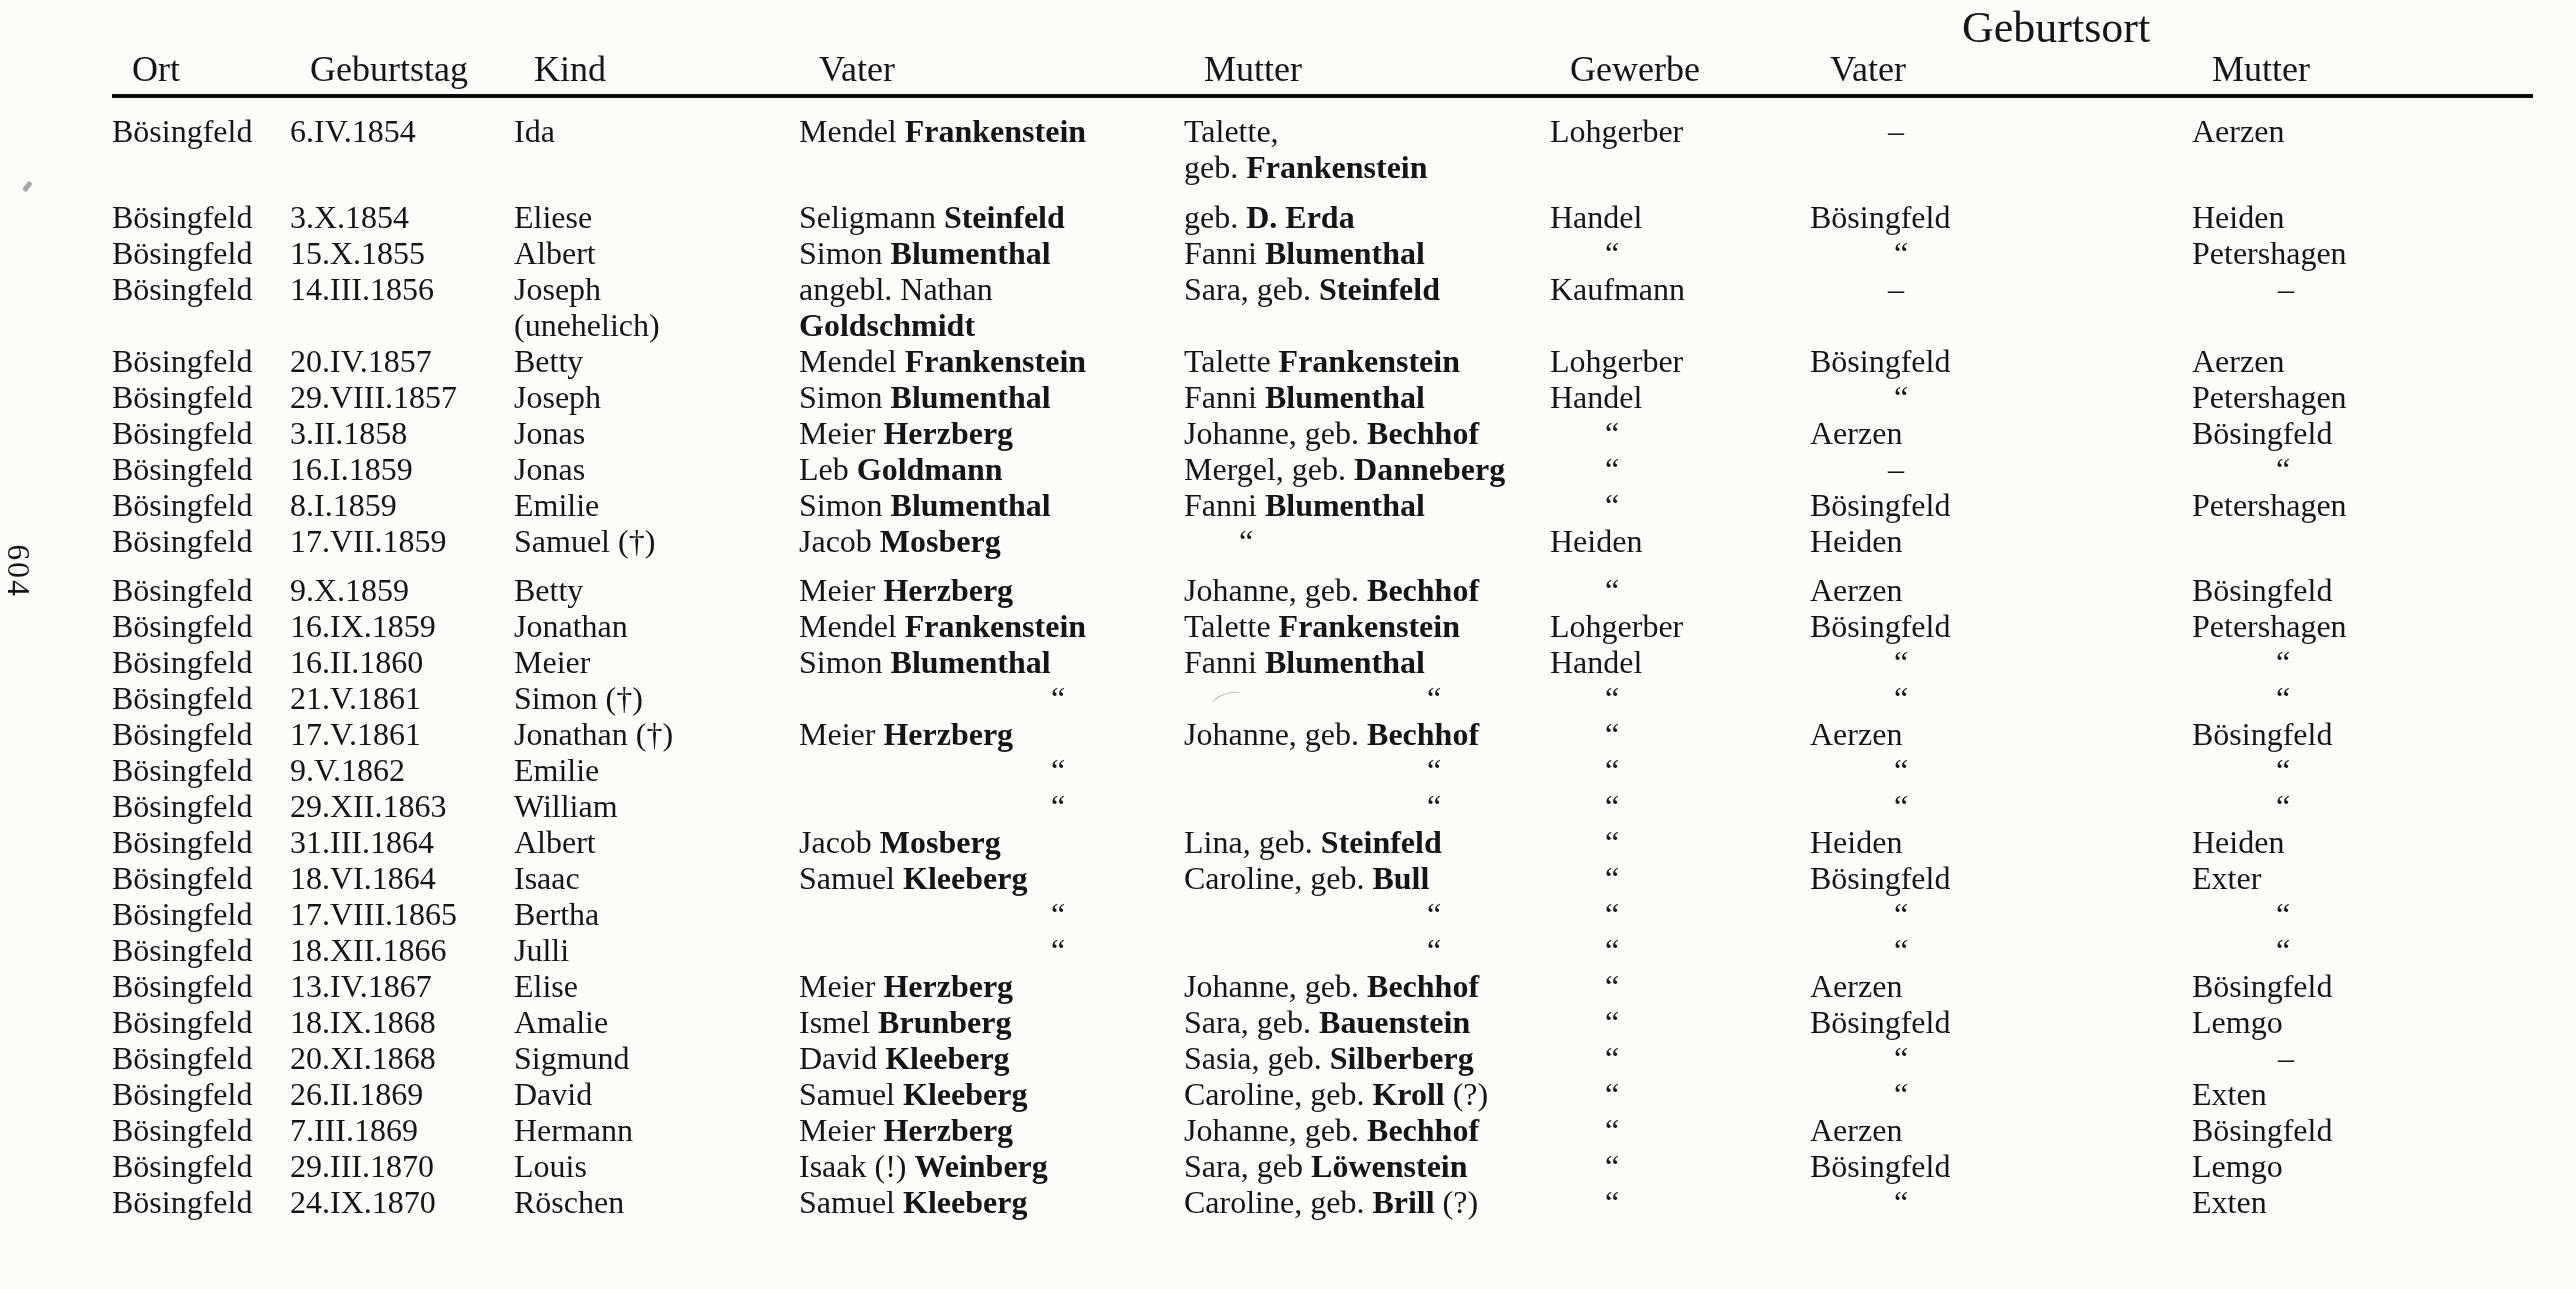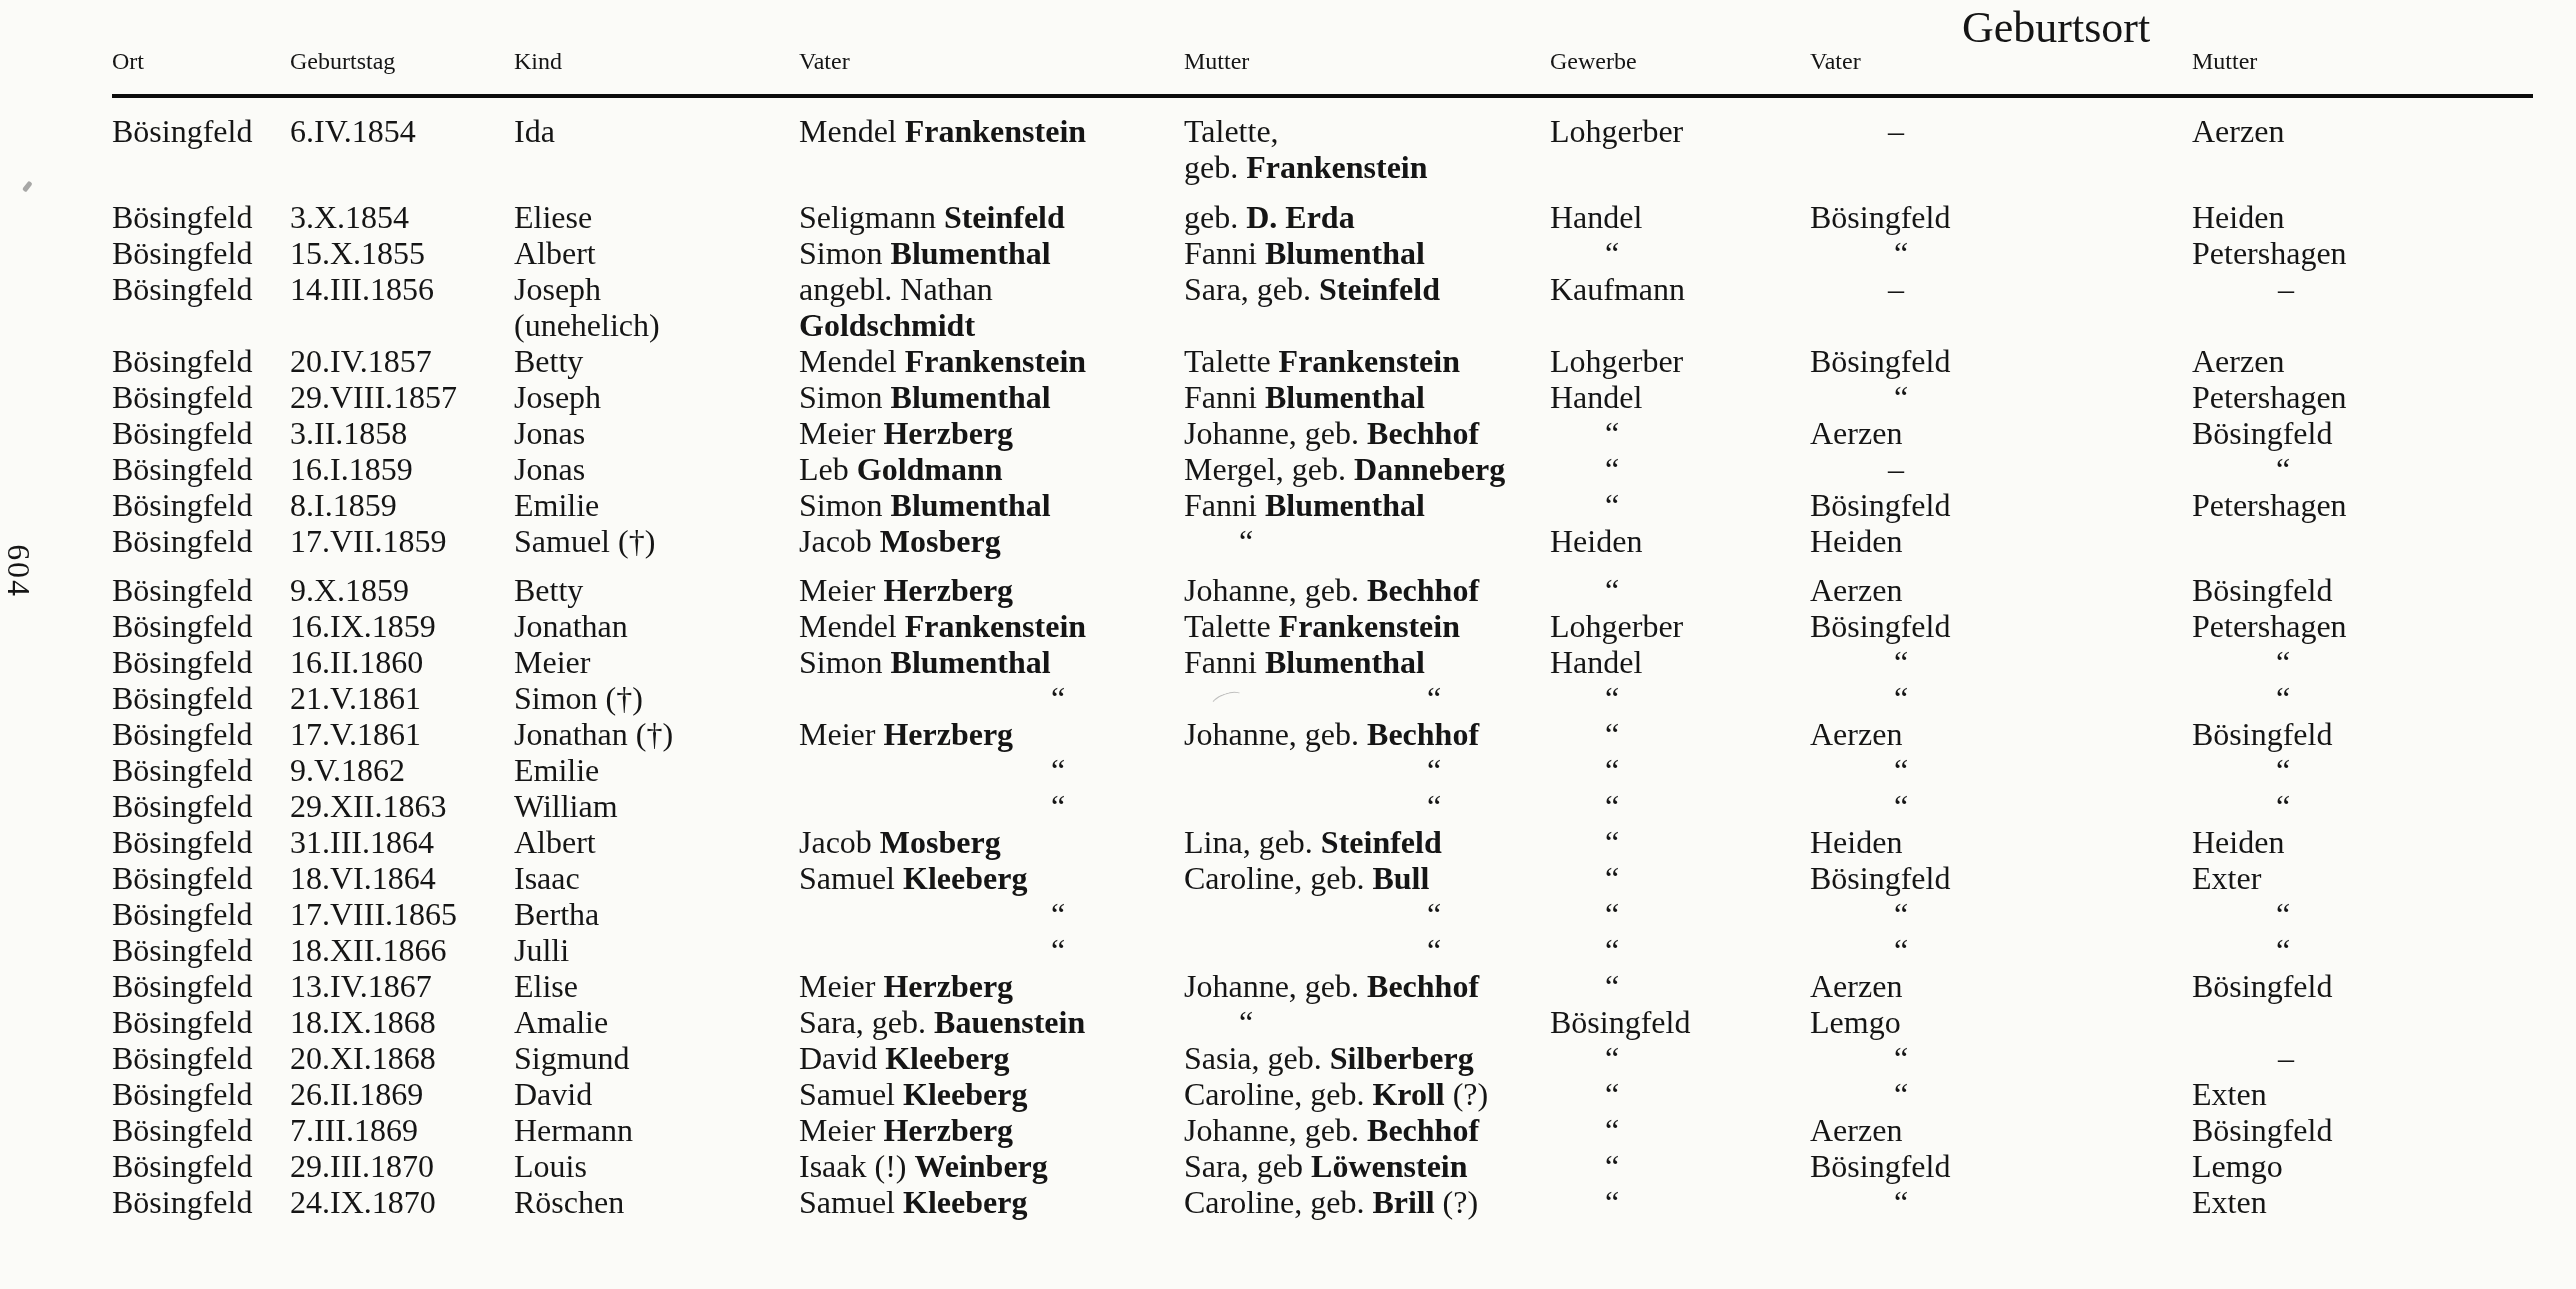--- a/index.html
+++ b/index.html
@@ -27,7 +27,7 @@
   .glabel{grid-column:7 / 9;padding-left:152px;font-size:44px;white-space:nowrap;}
 
   .header-row{height:46px;}
-  .header-row .hcell{padding-top:3.8px;font-size:24px;white-space:nowrap;}
+  .header-row .hcell{padding-top:3.8px;font-size:36px;white-space:nowrap;margin-left:20px;}
 
   .rule{height:4.8px;background:#0c0c0c;margin-top:3.8px;}
 

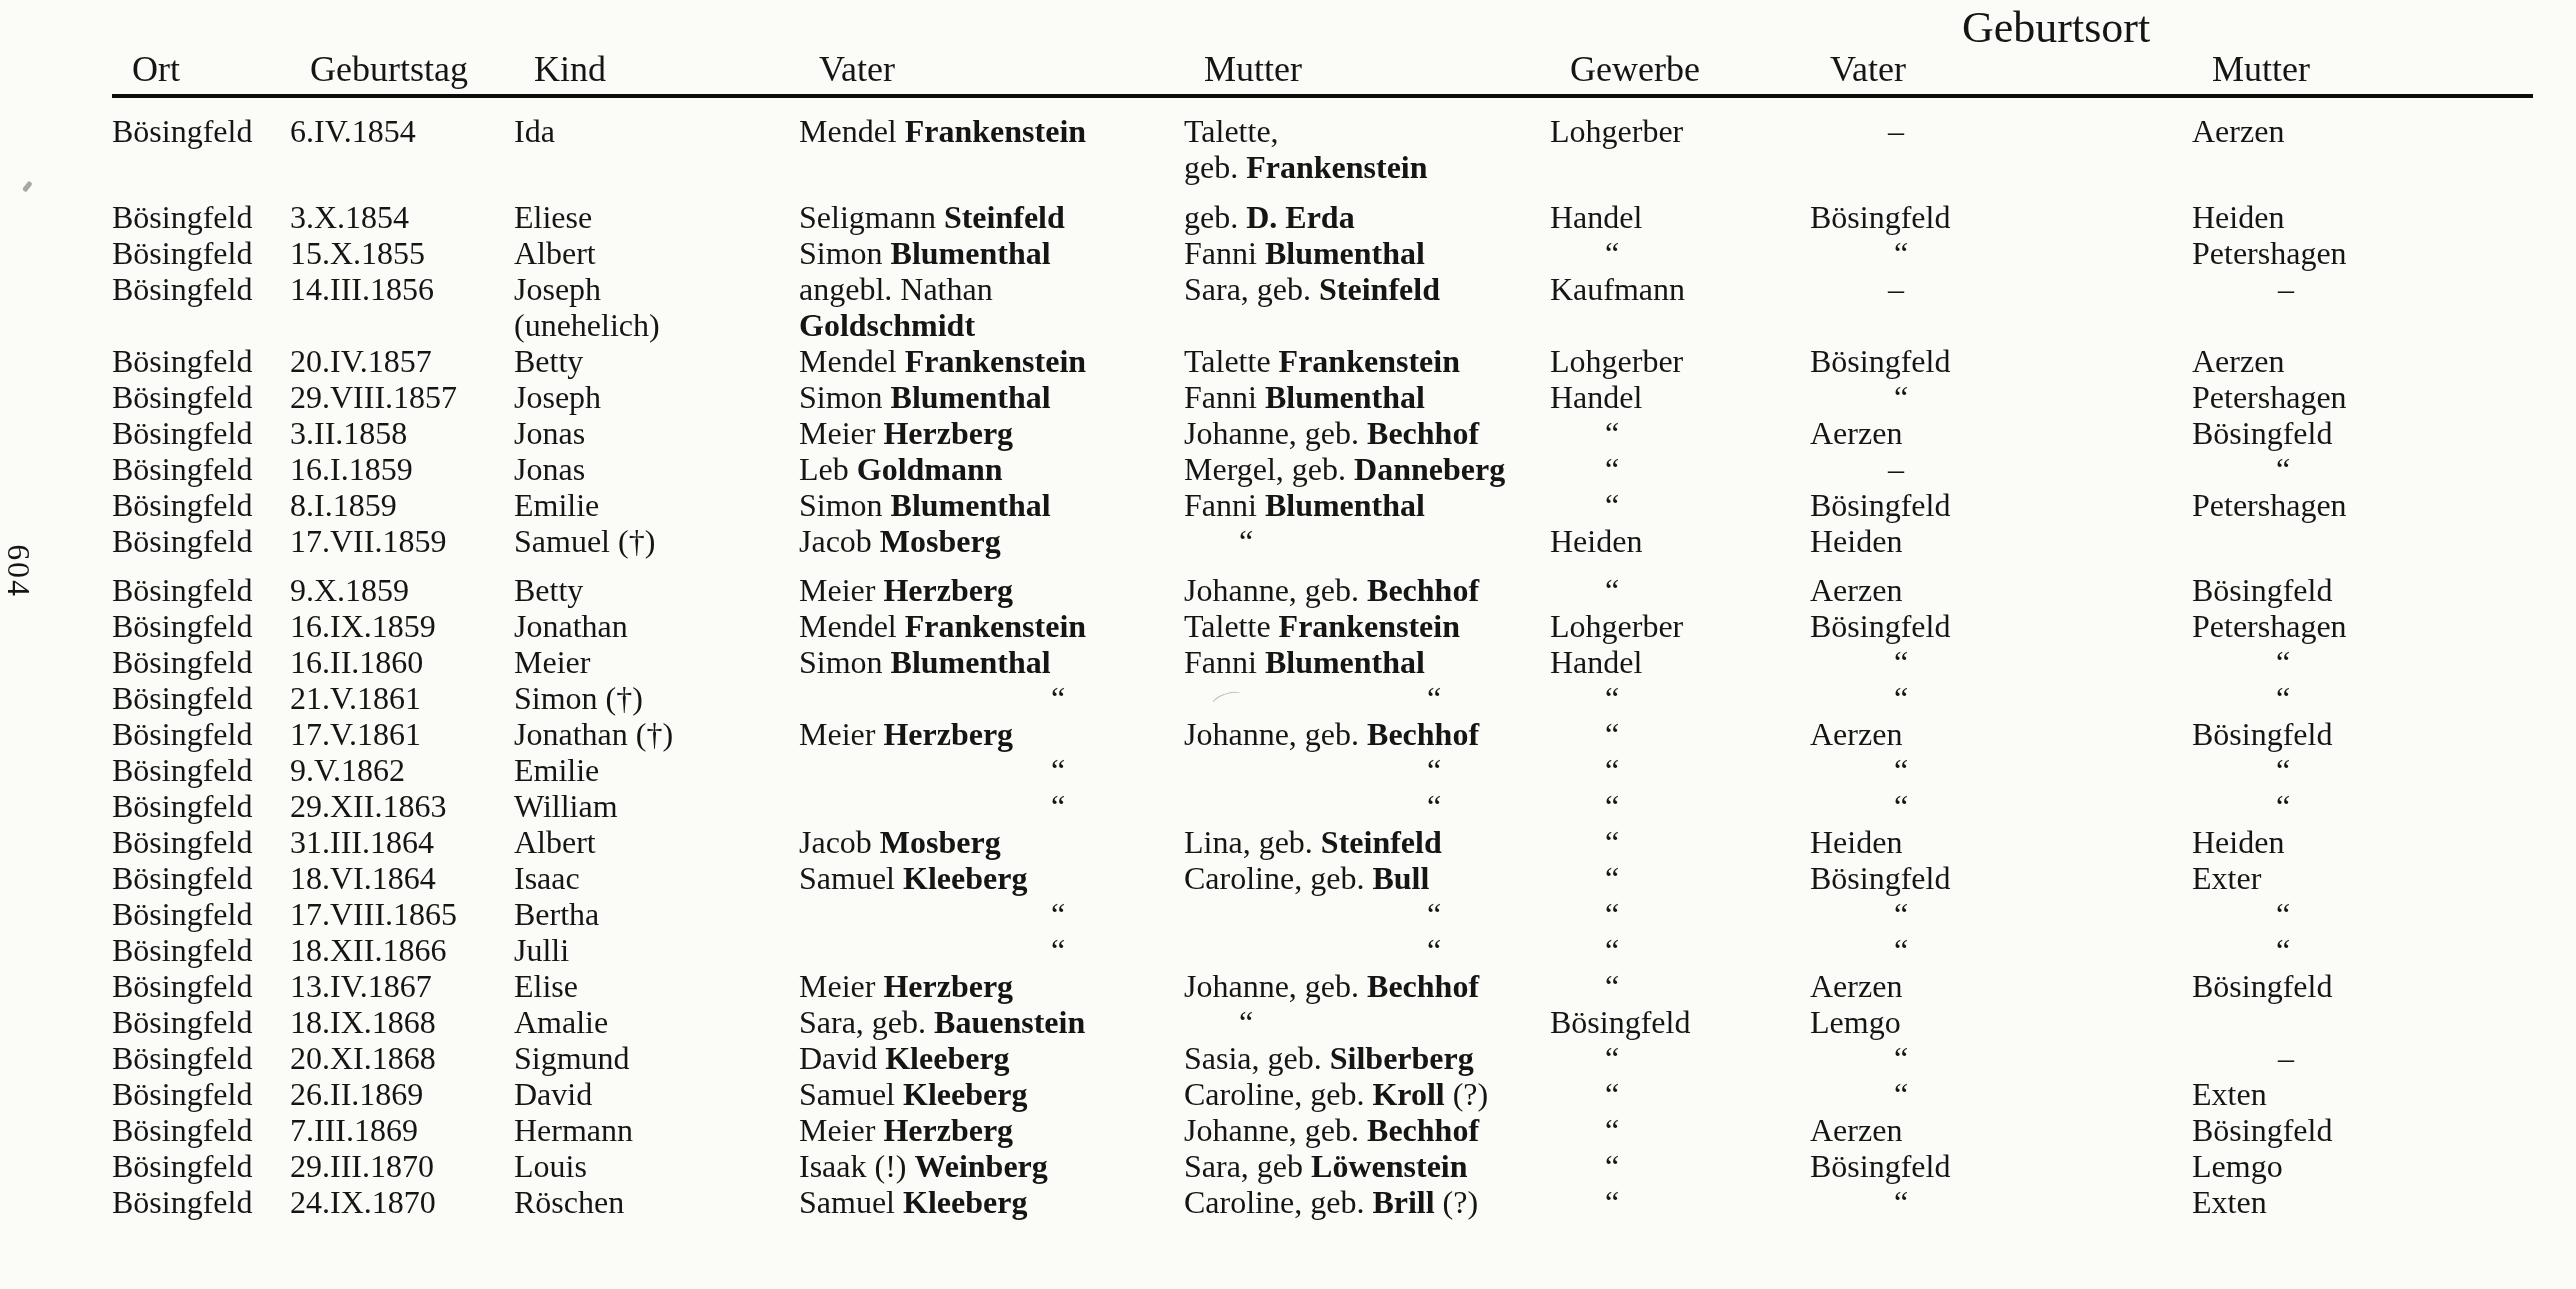--- a/index.html
+++ b/index.html
@@ -449,6 +449,9 @@
             <div class="cell col-kind">
               <div class="line">Amalie</div>
             </div>
+            <div class="cell col-vater">
+              <div class="line">Ismel <b>Brunberg</b></div>
+            </div>
             <div class="cell col-mutter">
               <div class="line">Sara, geb. <b>Bauenstein</b></div>
             </div>

